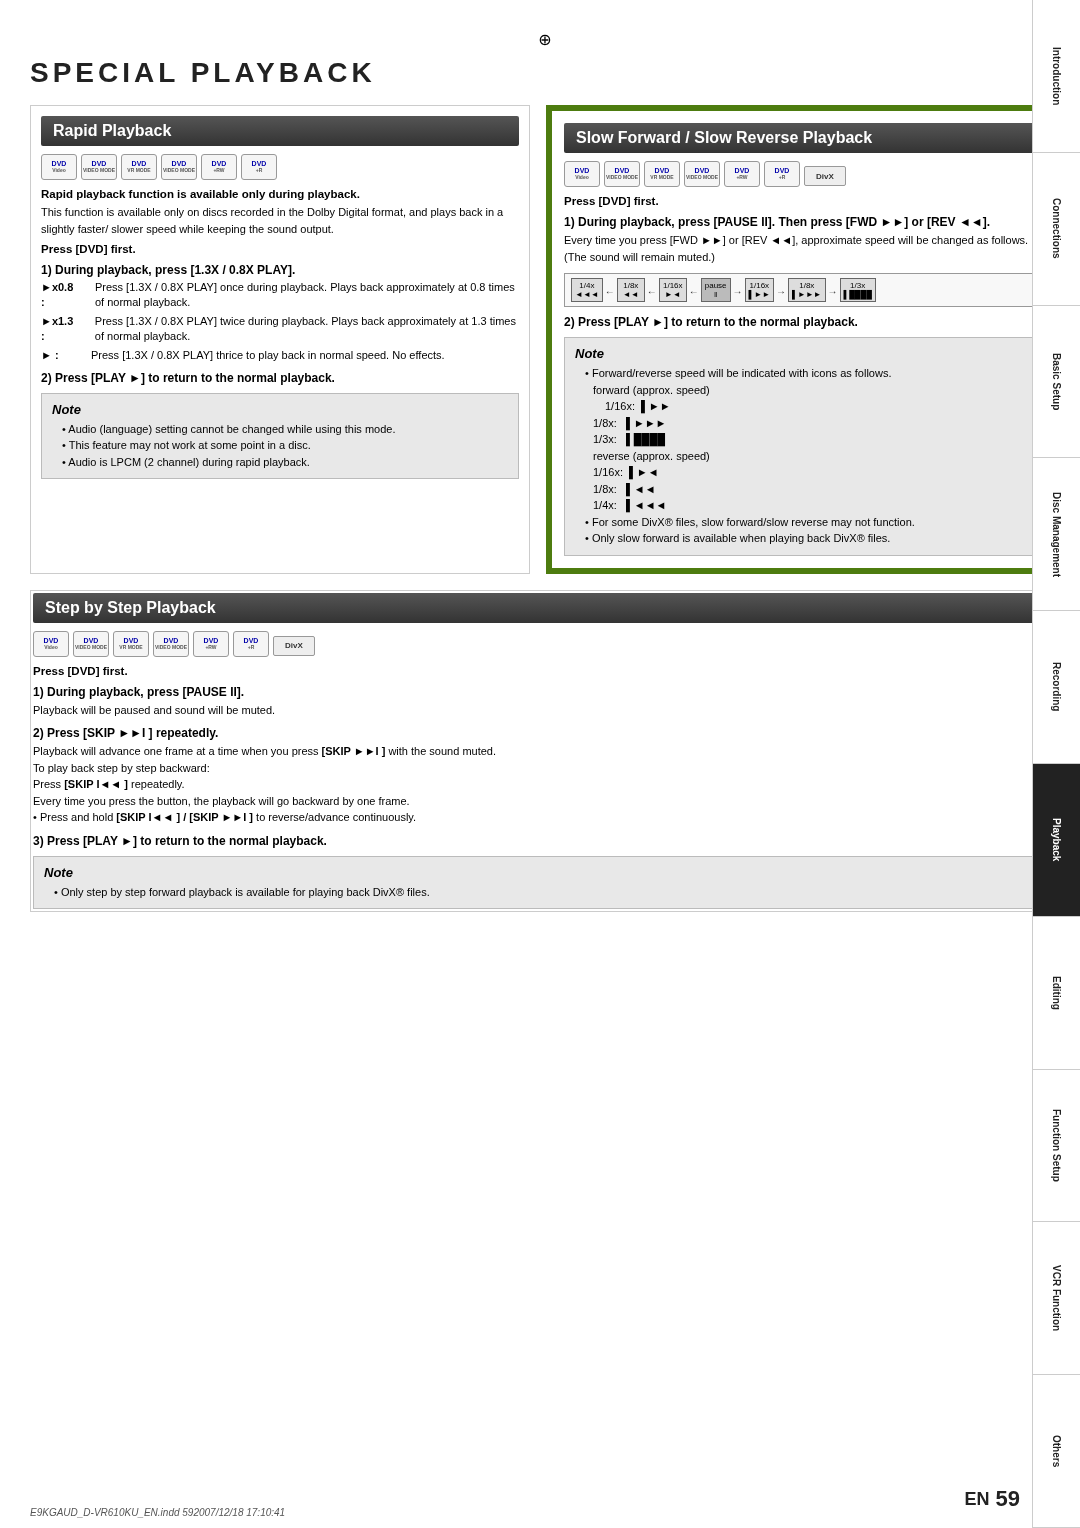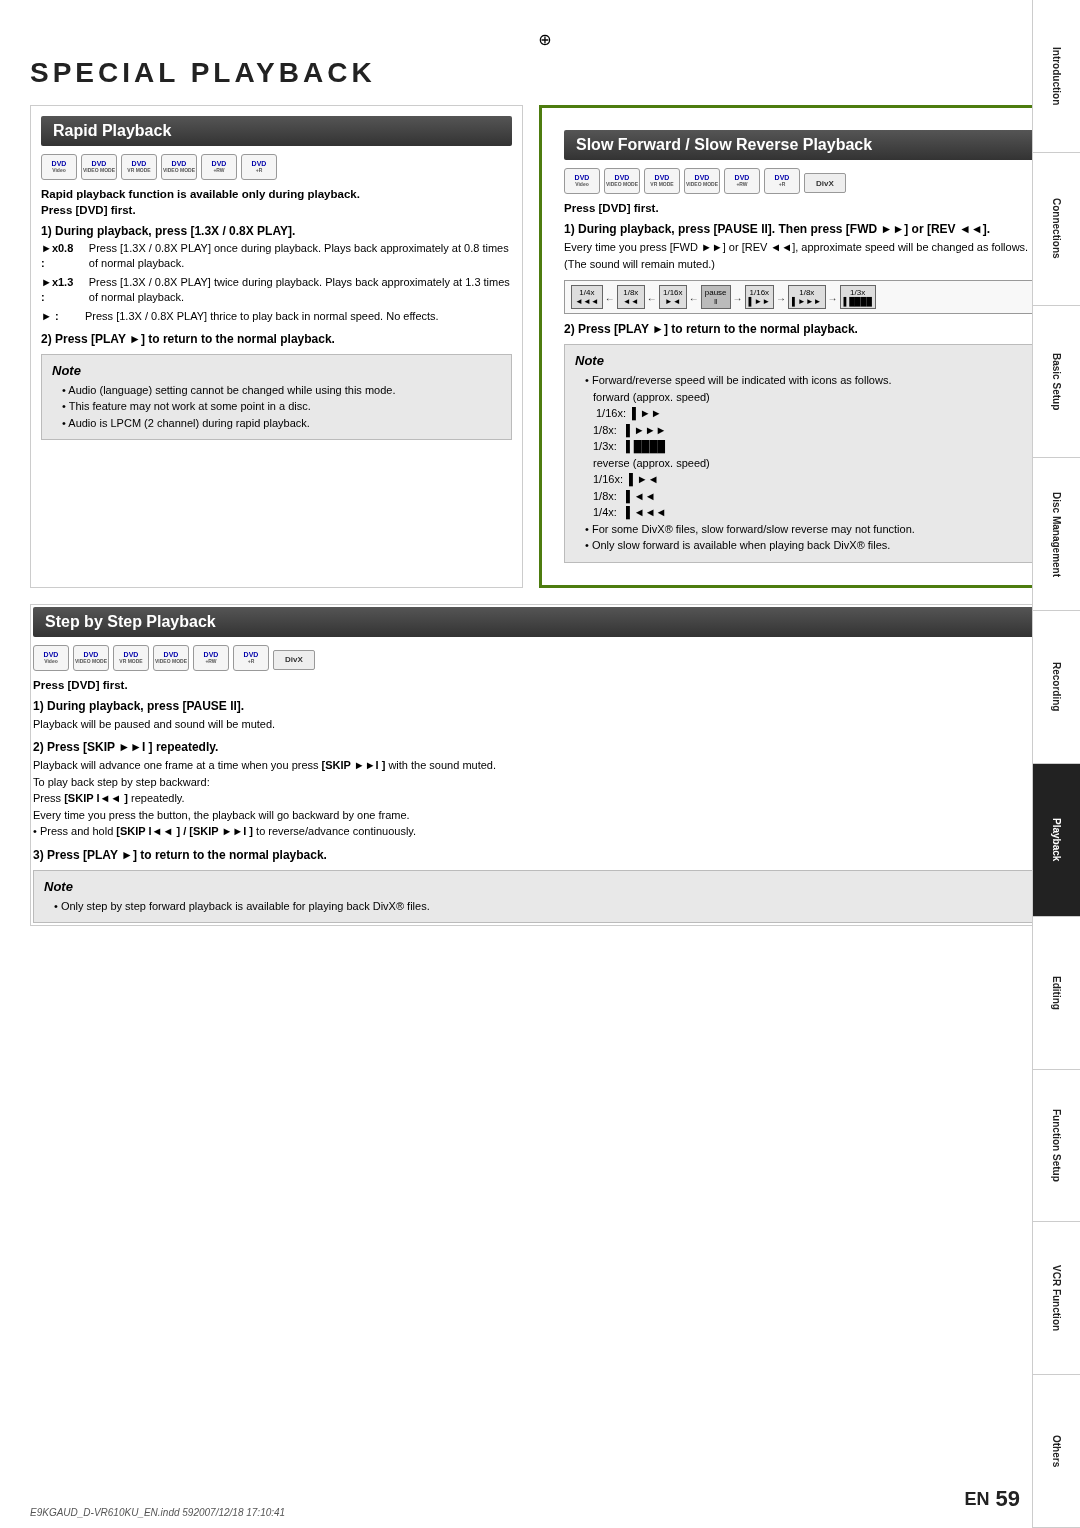--- a/index.html
+++ b/index.html
@@ -80,8 +80,8 @@
     }
     .col-right {
       flex: 1;
-      border: 3px solid #4d7c0f;
-      padding: 22px;
+      border: 6px solid #4d7c0f;
+      padding: 12px;
     }
     
     .dvd-icons-row {

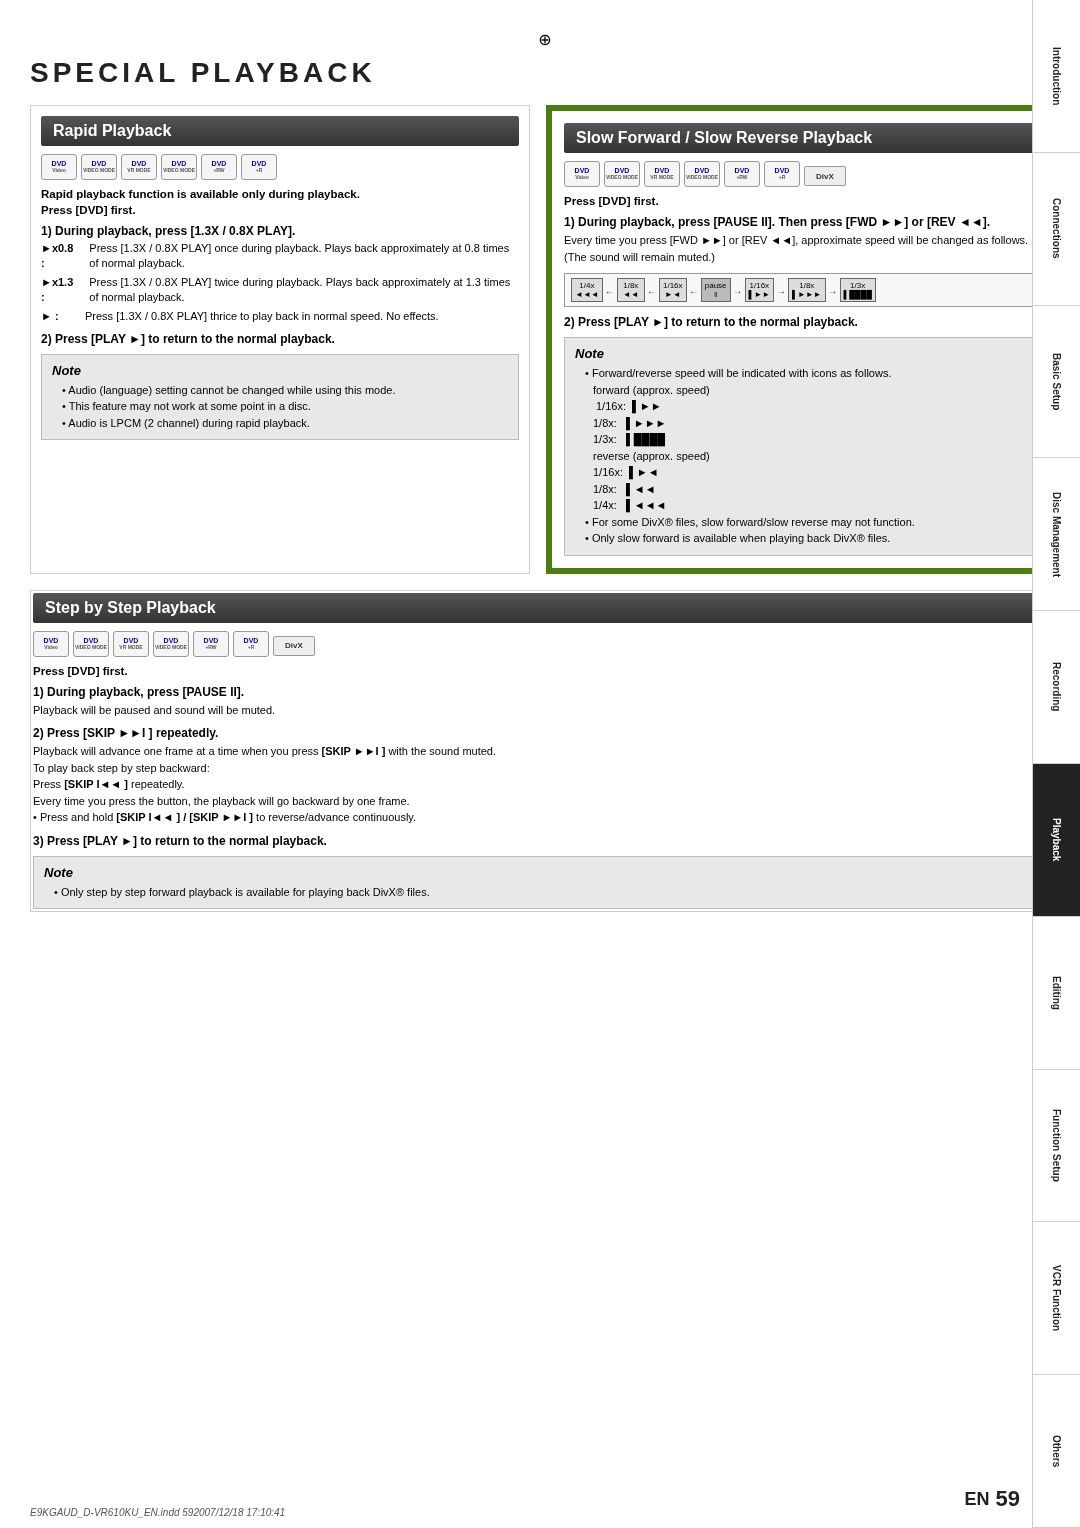--- a/index.html
+++ b/index.html
@@ -290,6 +290,7 @@
       </div>
 
       <p class="bold-text">Rapid playback function is available only during playback.</p>
+      <p class="normal-text">This function is available only on discs recorded in the Dolby Digital format, and plays back in a slightly faster/ slower speed while keeping the sound output.</p>
 
       <p class="press-first">Press [DVD] first.</p>
       <p class="step-label">1) During playback, press [1.3X / 0.8X PLAY].</p>

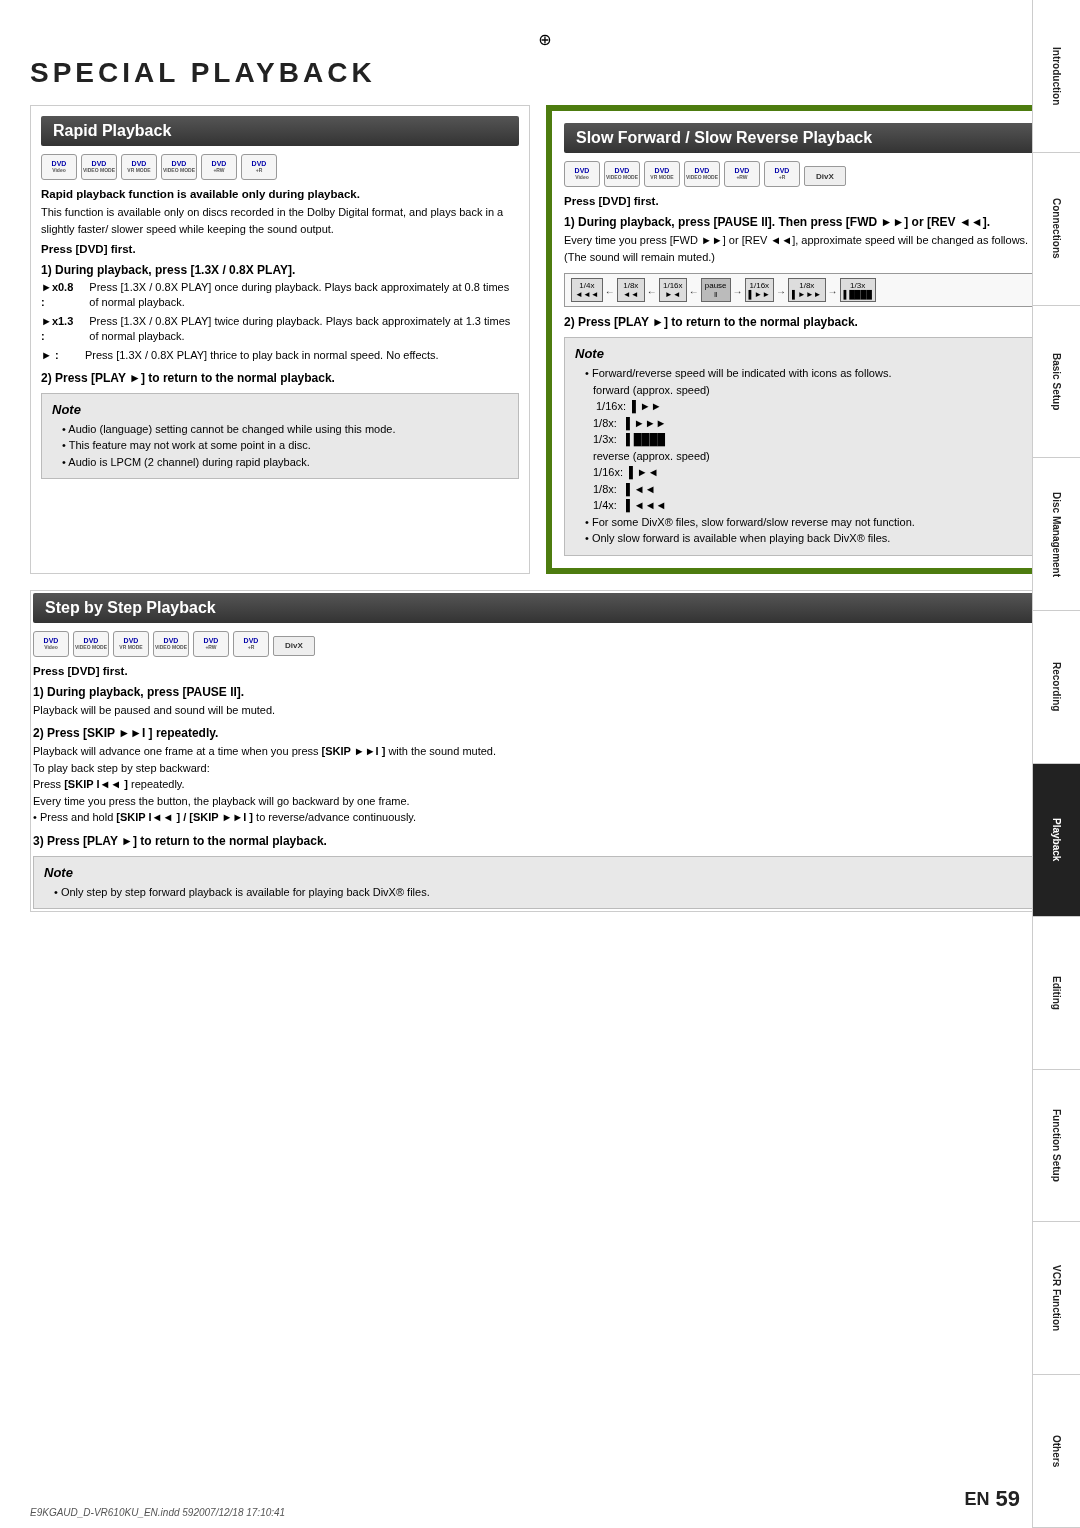--- a/index.html
+++ b/index.html
@@ -153,7 +153,7 @@
     }
     .bullet-item {
       display: flex;
-      gap: 16px;
+      gap: 22px;
       margin-bottom: 3px;
       font-size: 11px;
       line-height: 1.4;

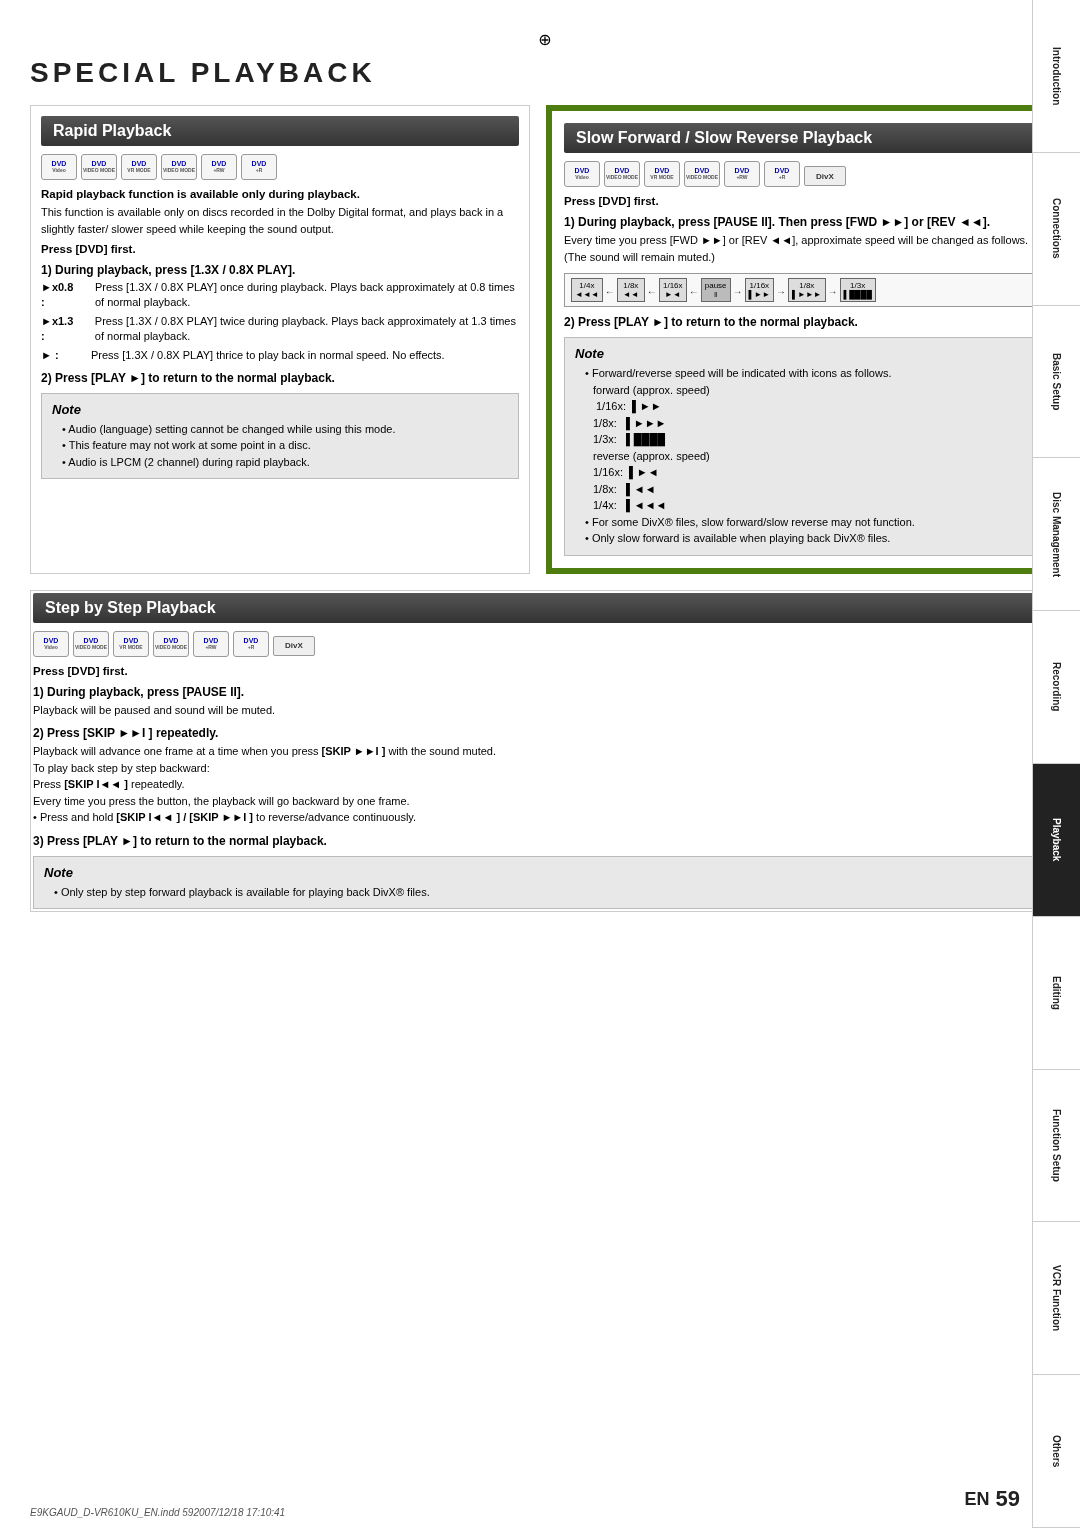--- a/index.html
+++ b/index.html
@@ -375,7 +375,7 @@
         <div class="note-title">Note</div>
         <p class="note-item">• Forward/reverse speed will be indicated with icons as follows.</p>
         <p class="note-item" style="margin-left:16px;">forward (approx. speed)</p>
-        <p class="note-item" style="margin-left:19px;">1/16x:&nbsp;&nbsp;▌►►</p>
+        <p class="note-item" style="margin-left:28px;">1/16x:&nbsp;&nbsp;▌►►</p>
         <p class="note-item" style="margin-left:16px;">1/8x:&nbsp;&nbsp;&nbsp;▌►►►</p>
         <p class="note-item" style="margin-left:16px;">1/3x:&nbsp;&nbsp;&nbsp;▌████</p>
         <p class="note-item" style="margin-left:16px;">reverse (approx. speed)</p>

